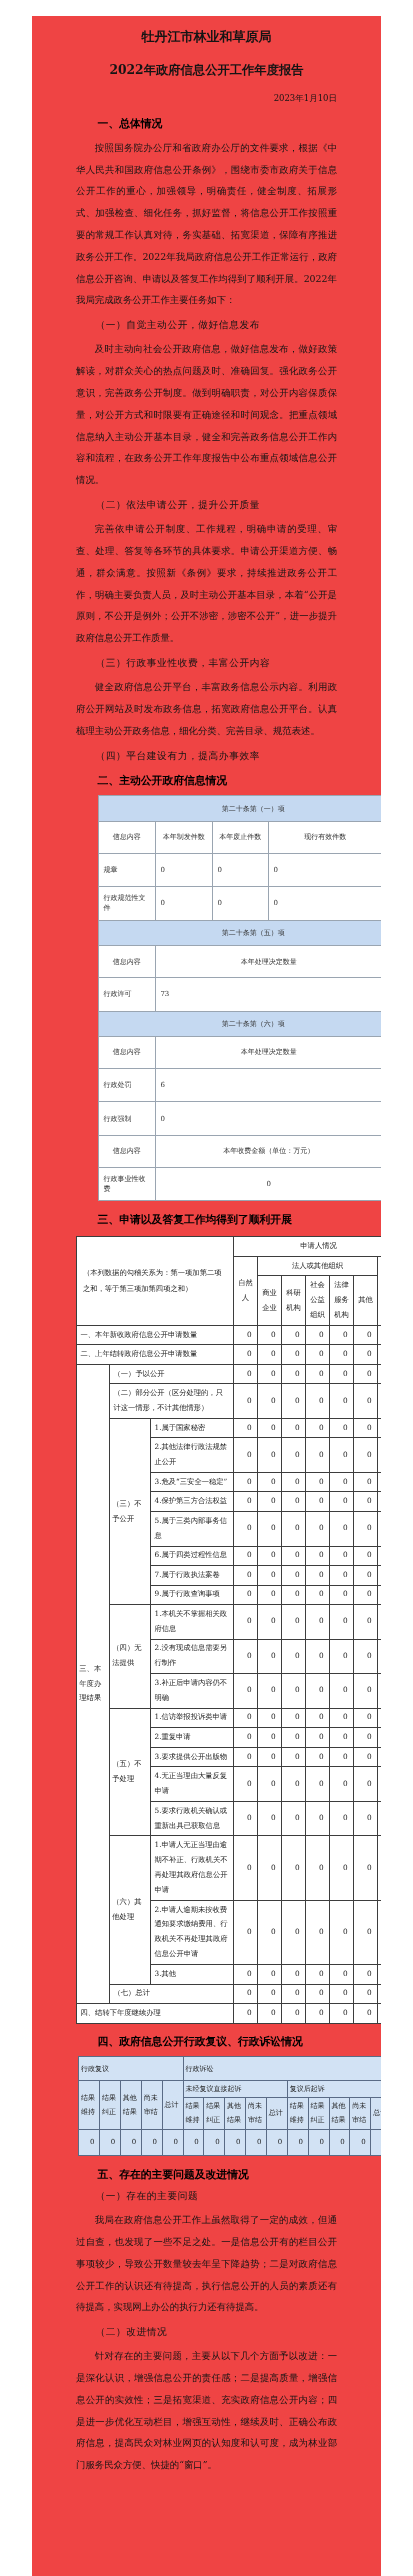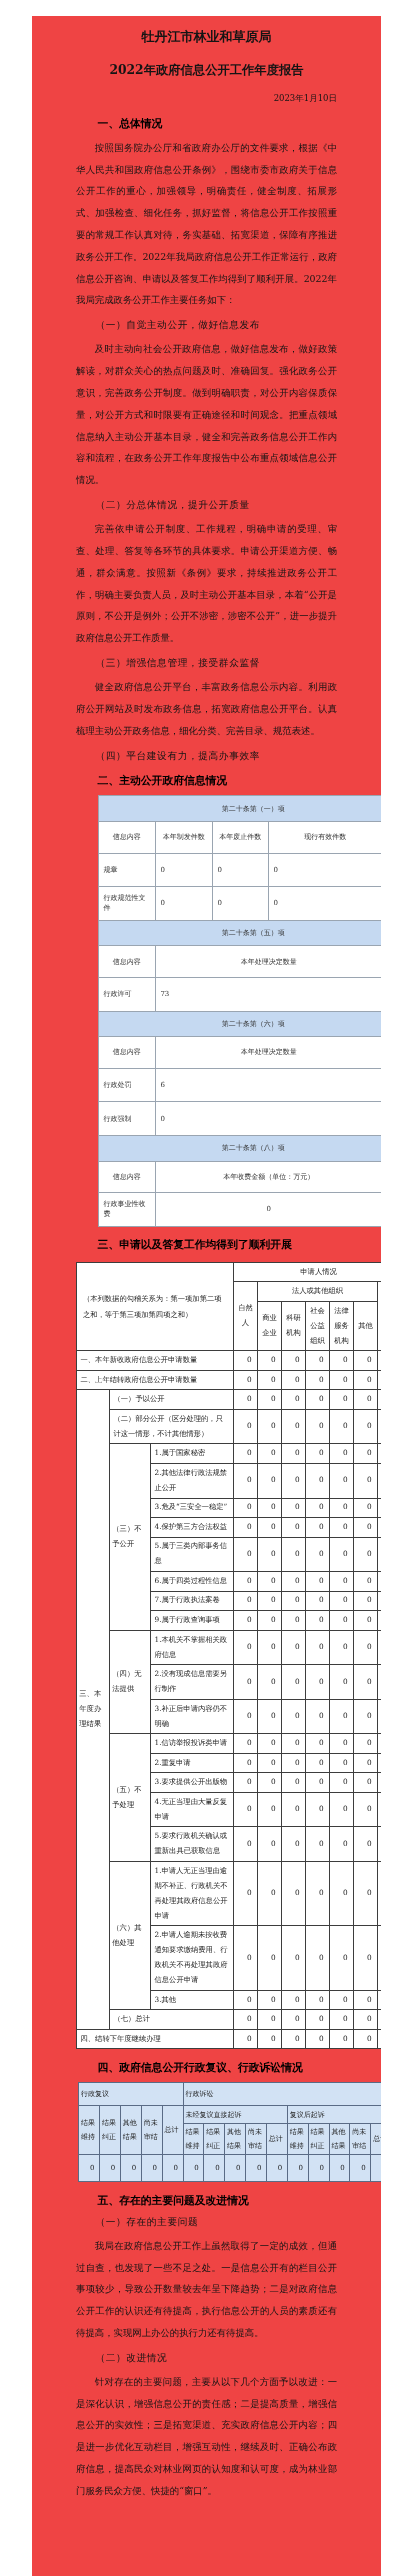--- a/index.html
+++ b/index.html
@@ -59,7 +59,7 @@
     <h3 class="sub">（一）自觉主动公开，做好信息发布</h3>
     <p class="body">及时主动向社会公开政府信息，做好信息发布，做好政策解读，对群众关心的热点问题及时、准确回复。强化政务公开意识，完善政务公开制度。做到明确职责，对公开内容保质保量，对公开方式和时限要有正确途径和时间观念。把重点领域信息纳入主动公开基本目录，健全和完善政务信息公开工作内容和流程，在政务公开工作年度报告中公布重点领域信息公开情况。</p>
 
-    <h3 class="sub">（二）分总体情况，提升公开质量</h3>
+    <h3 class="sub">（二）依法申请公开，提升公开质量</h3>
     <p class="body">完善依申请公开制度、工作规程，明确申请的受理、审查、处理、答复等各环节的具体要求。申请公开渠道方便、畅通，群众满意。按照新《条例》要求，持续推进政务公开工作，明确主要负责人员，及时主动公开基本目录，本着“公开是原则，不公开是例外；公开不涉密，涉密不公开”，进一步提升政府信息公开工作质量。</p>
 
     <h3 class="sub">（三）增强信息管理，接受群众监督</h3>

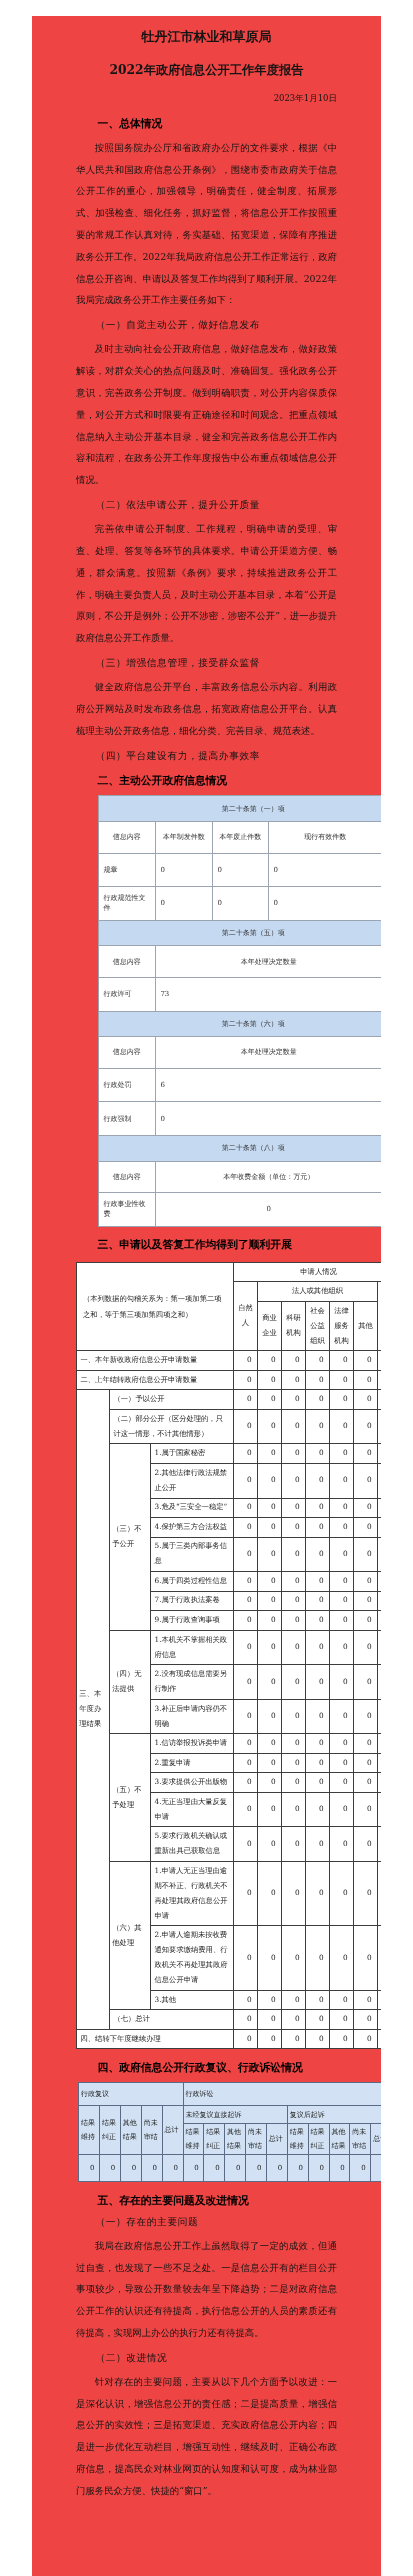--- a/index.html
+++ b/index.html
@@ -62,7 +62,7 @@
     <h3 class="sub">（二）依法申请公开，提升公开质量</h3>
     <p class="body">完善依申请公开制度、工作规程，明确申请的受理、审查、处理、答复等各环节的具体要求。申请公开渠道方便、畅通，群众满意。按照新《条例》要求，持续推进政务公开工作，明确主要负责人员，及时主动公开基本目录，本着“公开是原则，不公开是例外；公开不涉密，涉密不公开”，进一步提升政府信息公开工作质量。</p>
 
-    <h3 class="sub">（三）增强信息管理，接受群众监督</h3>
+    <h3 class="sub">（三）行政事业性收费，丰富公开内容</h3>
     <p class="body">健全政府信息公开平台，丰富政务信息公示内容。利用政府公开网站及时发布政务信息，拓宽政府信息公开平台。认真梳理主动公开政务信息，细化分类、完善目录、规范表述。</p>
 
     <h3 class="sub">（四）平台建设有力，提高办事效率</h3>

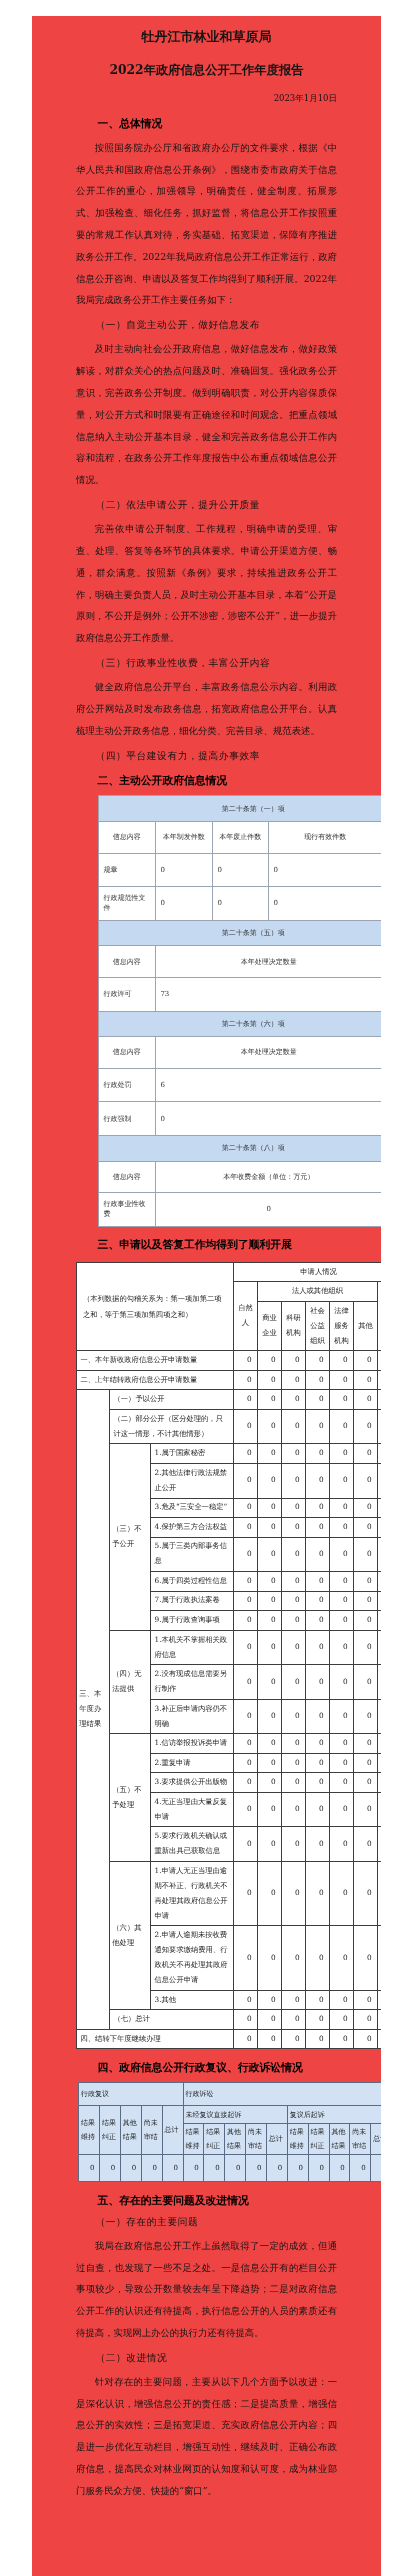--- a/index.html
+++ b/index.html
@@ -127,9 +127,6 @@
         <td class="val" colspan="3">0</td>
       </tr>
 
-      <tr>
-            <td class="hdr" colspan="4">第二十条第（八）项</td>
-          </tr>
       <tr>
         <td class="colh">信息内容</td>
         <td class="colh" colspan="3">本年收费金额（单位：万元）</td>

